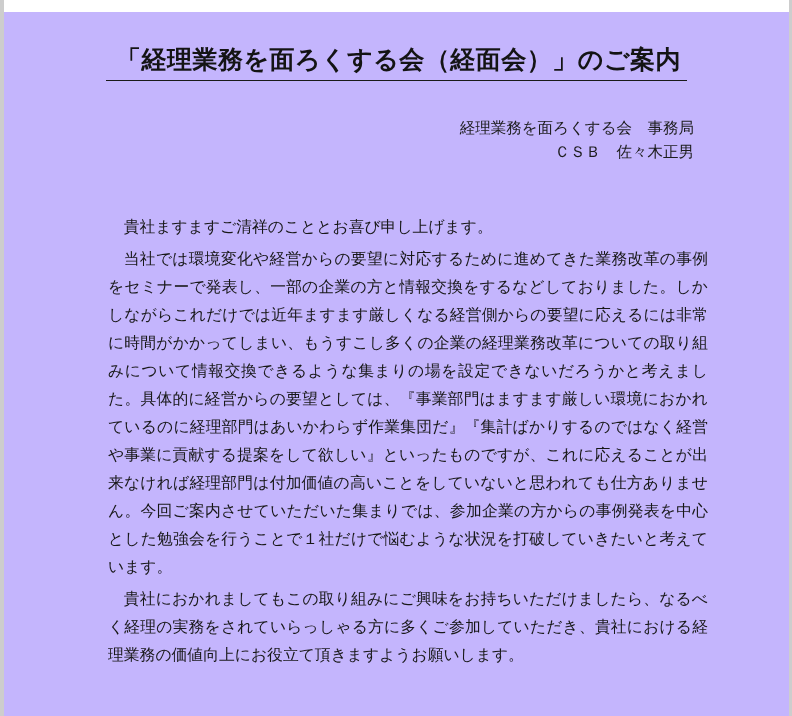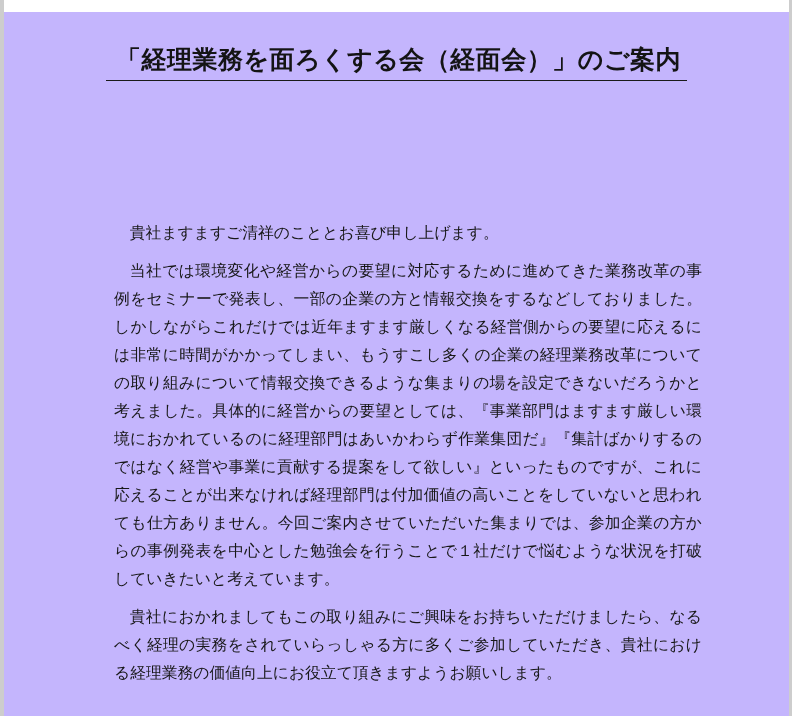--- a/index.html
+++ b/index.html
@@ -107,6 +107,7 @@
     </h1>
 
     <div class="sender-block">
+      <span class="sender-line">経理業務を面ろくする会　事務局</span>
     </div>
 
     <div class="body-block">

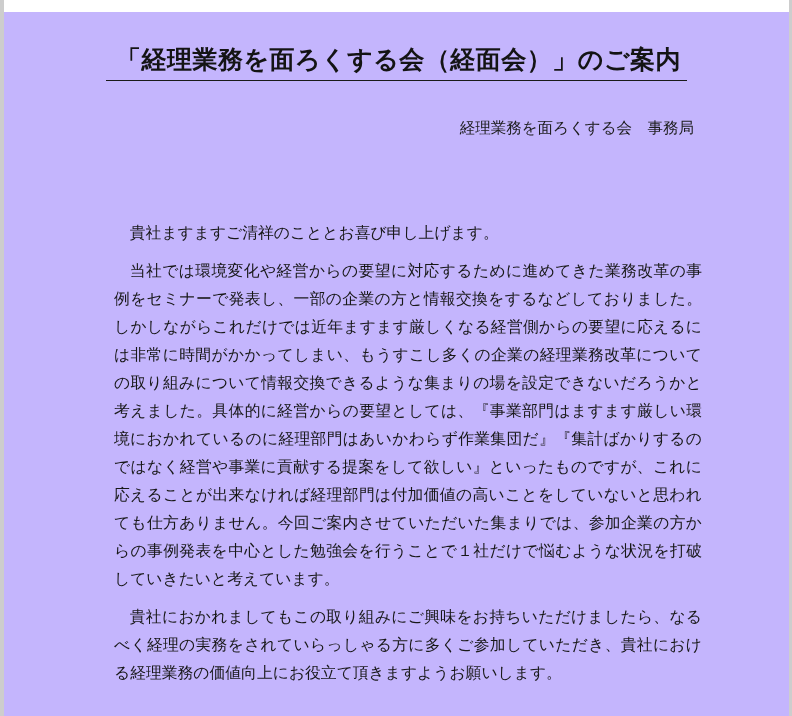--- a/index.html
+++ b/index.html
@@ -108,6 +108,7 @@
 
     <div class="sender-block">
       <span class="sender-line">経理業務を面ろくする会　事務局</span>
+      <span class="sender-line">ＣＳＢ　佐々木正男</span>
     </div>
 
     <div class="body-block">

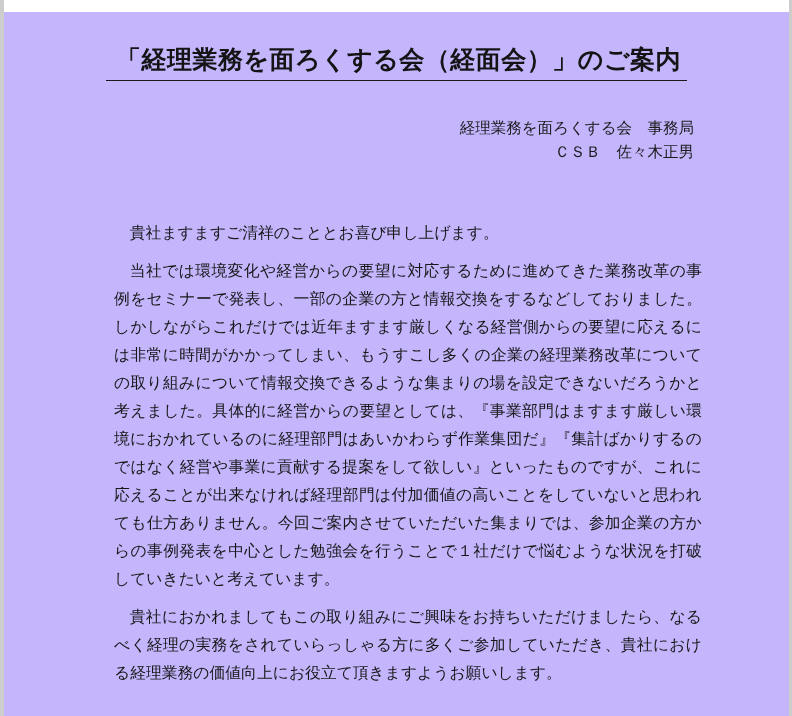--- a/index.html
+++ b/index.html
@@ -90,7 +90,7 @@
   }
   .para {
     display: block;
-    margin: 10px;
+    margin: 4px;
     text-indent: 1em;
     text-align: justify;
     text-justify: inter-character;

